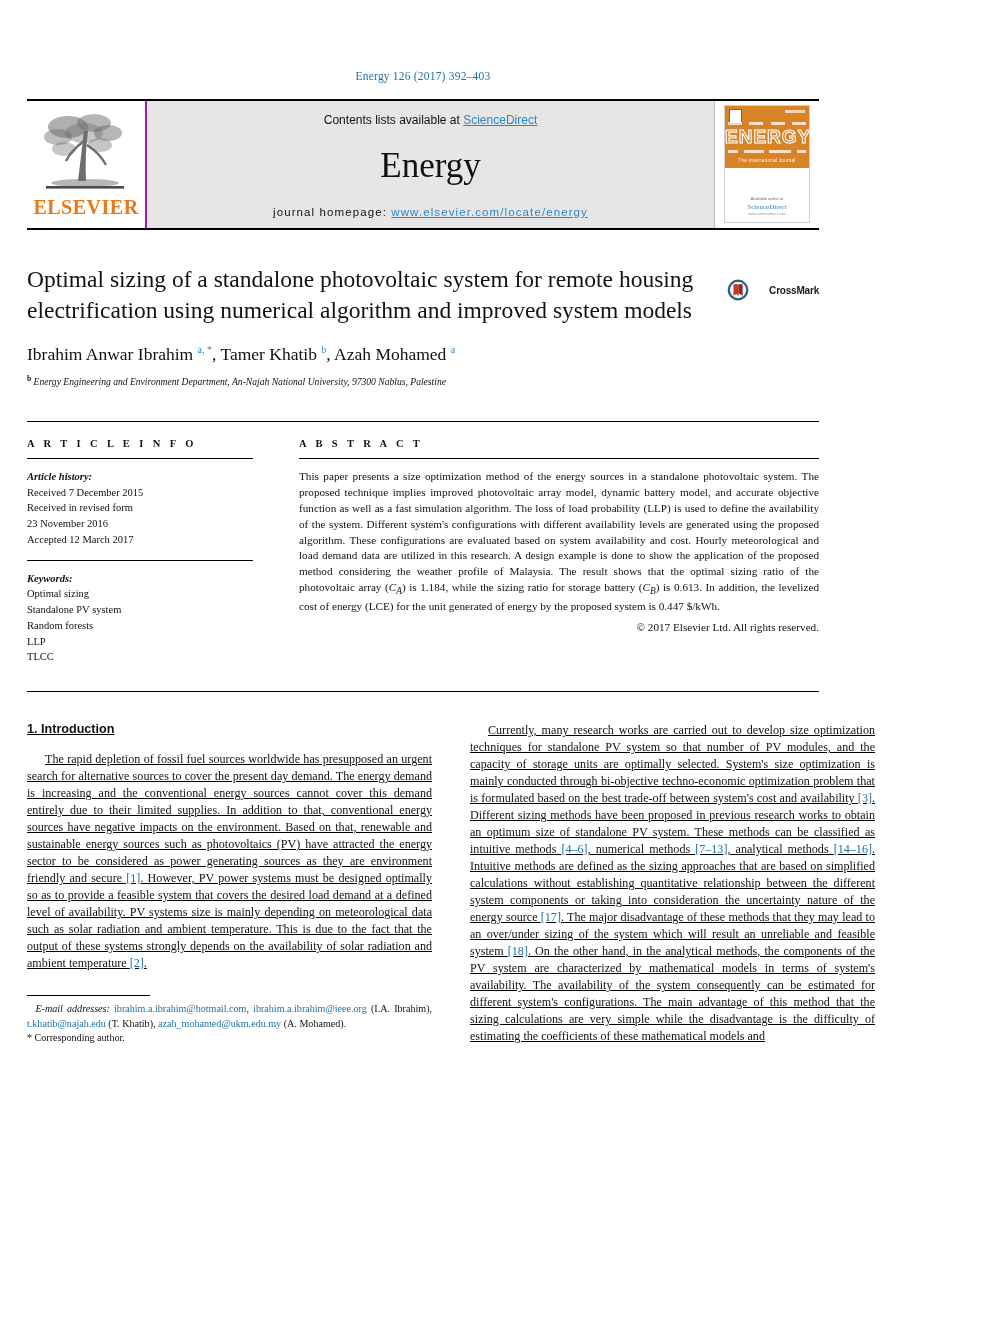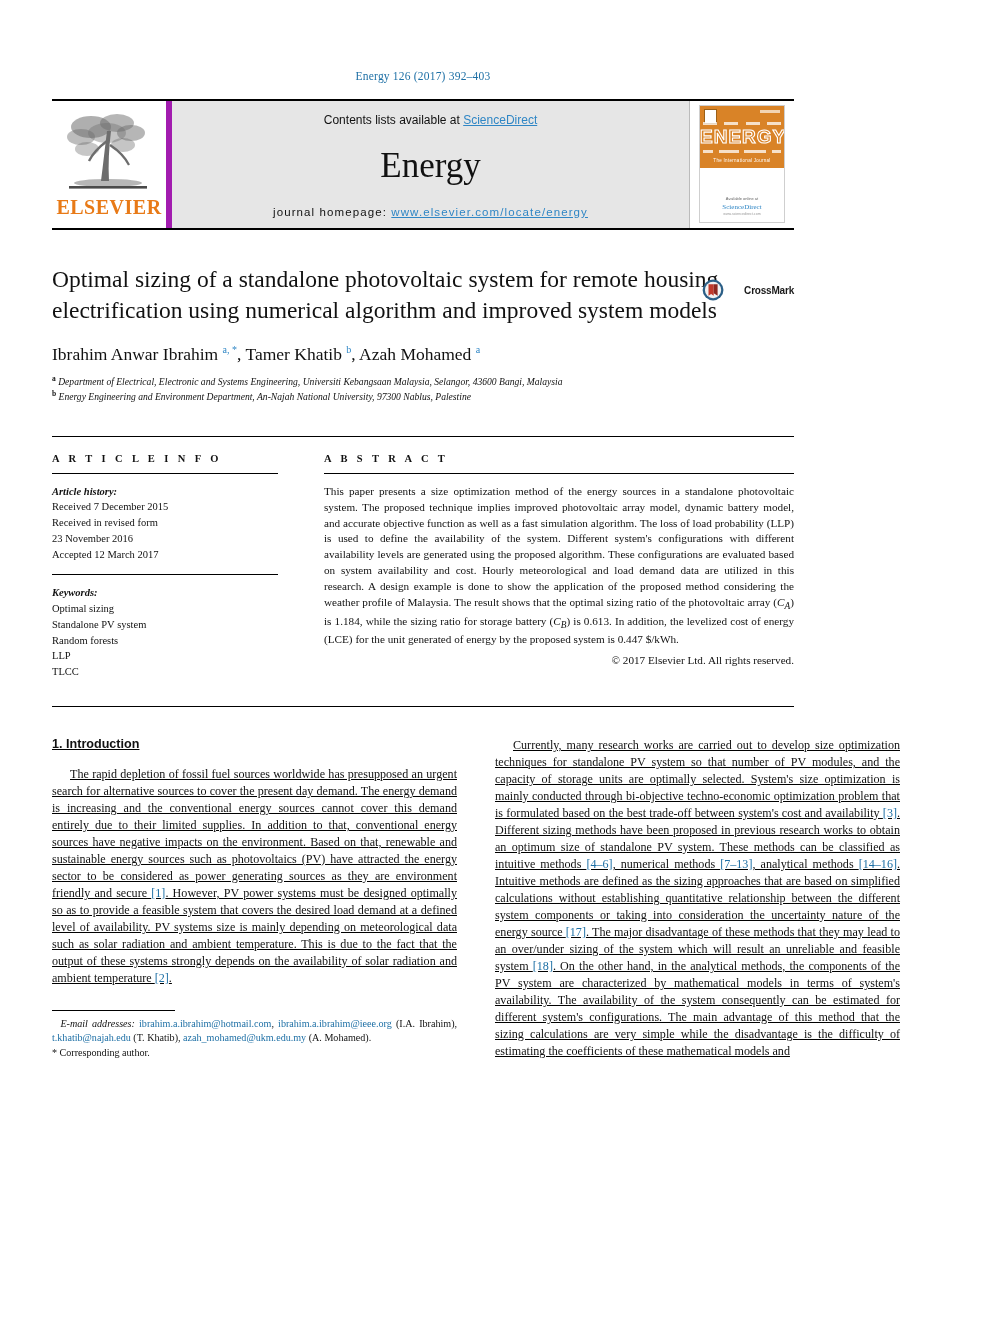--- a/index.html
+++ b/index.html
@@ -13,7 +13,7 @@
     position: relative;
     overflow: hidden;
   }
-  .page { position: relative; width: 846px; height: 1323px; padding: 0 52px; }
+  .page { position: relative; width: 846px; height: 1323px; padding: 0 27px; }
 
   
   .running-head {

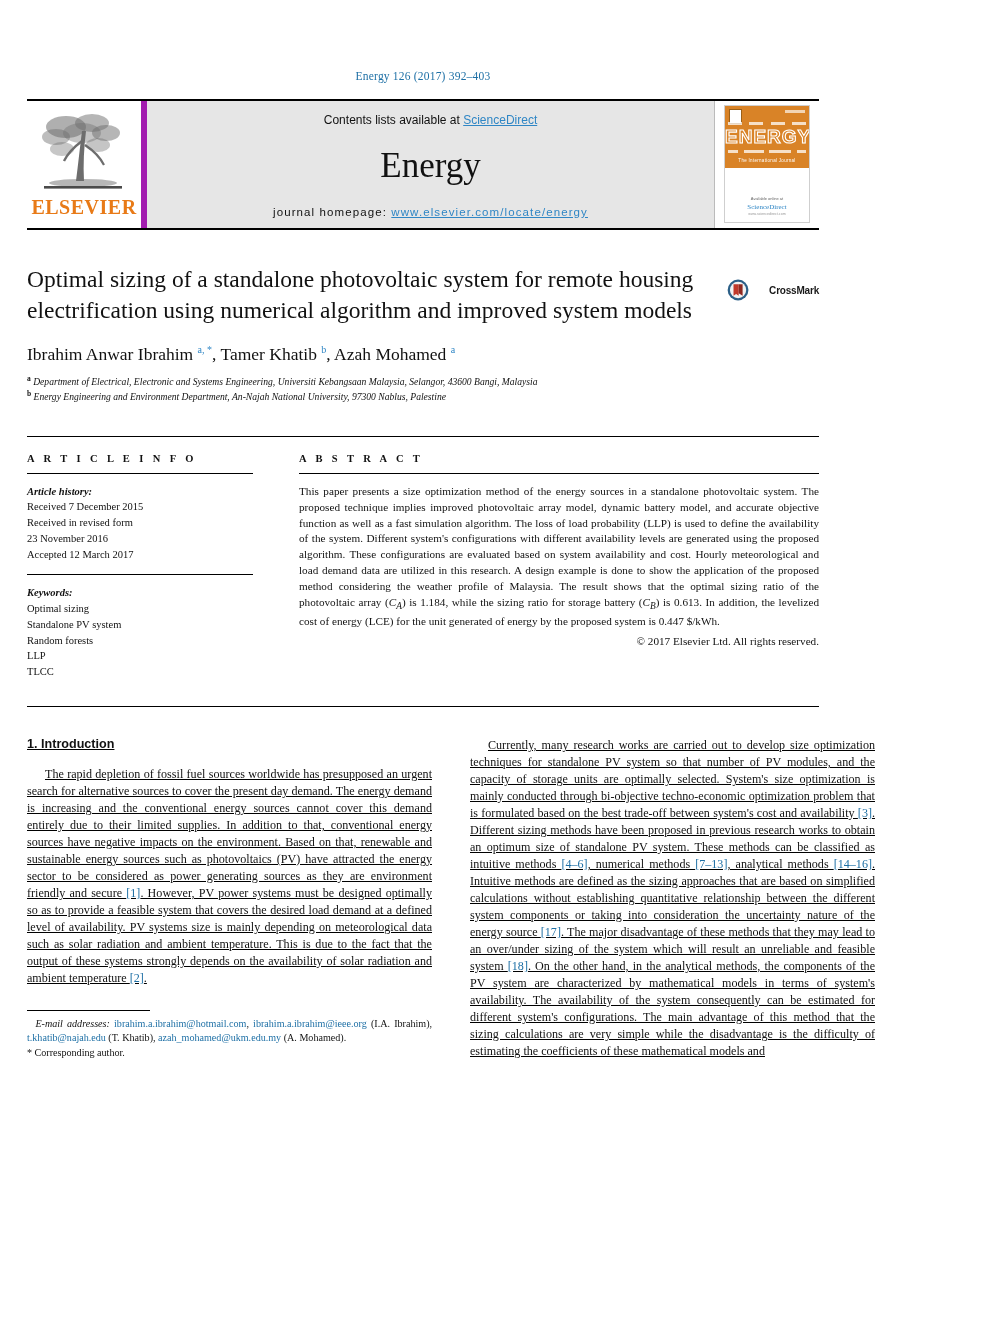--- a/index.html
+++ b/index.html
@@ -42,7 +42,7 @@
     align-items: center;
     justify-content: flex-start;
     padding-top: 6px;
-    border-right: 6px solid #a21caf;
+    border-right: 2px solid #a21caf;
   }
   .tree-svg { display:block; }
   .elsevier-word {

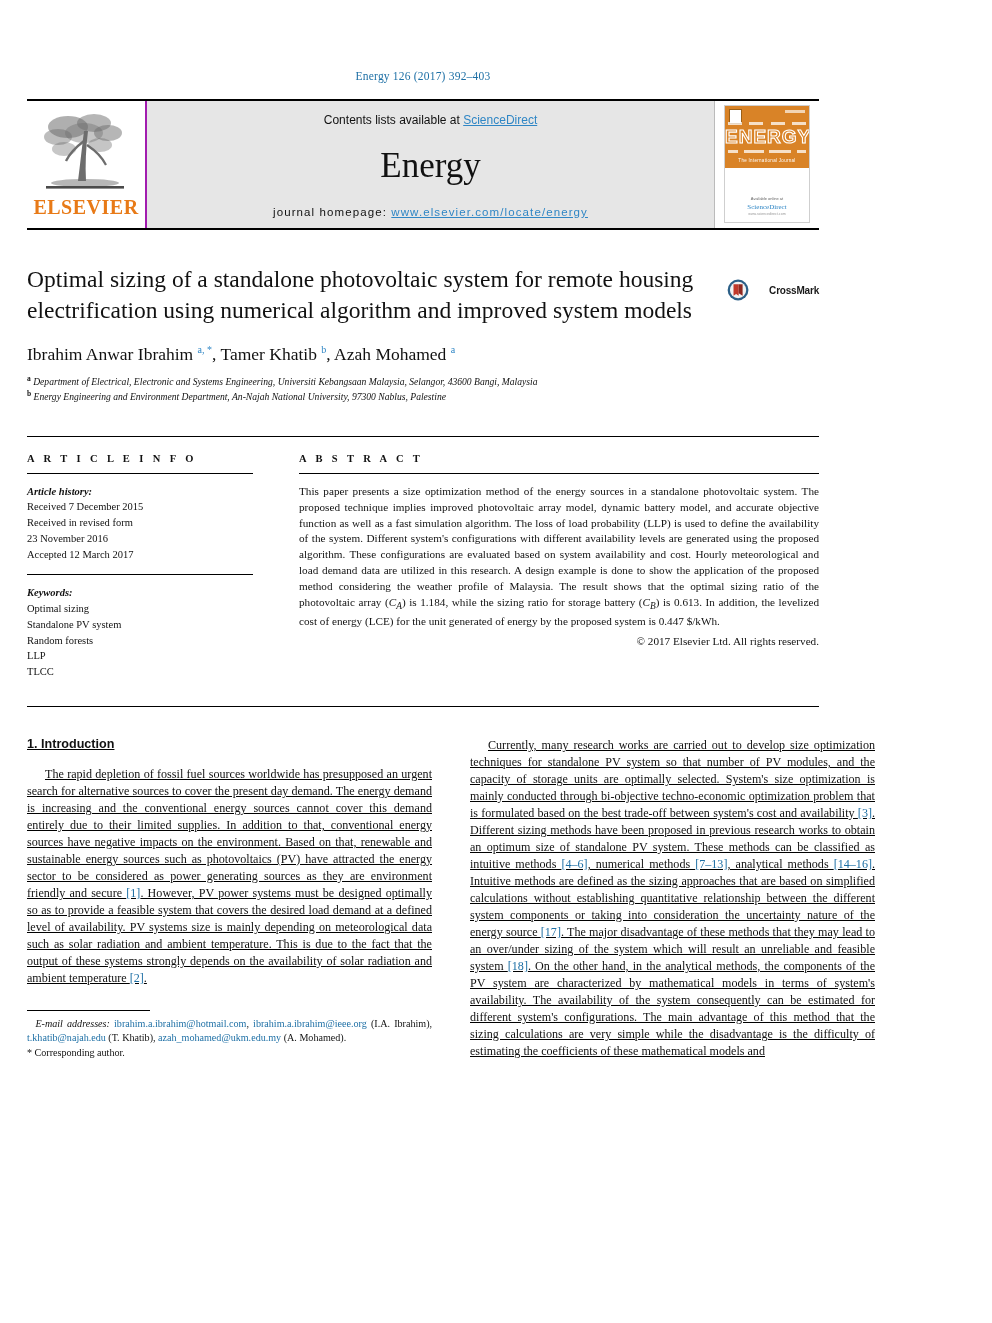--- a/index.html
+++ b/index.html
@@ -375,7 +375,6 @@
     <div class="authors">Ibrahim Anwar Ibrahim <sup>a, *</sup>, Tamer Khatib <sup>b</sup>, Azah Mohamed <sup>a</sup></div>
 
     <div class="affil">
-      <div><sup>a</sup> <span>Department of Electrical, Electronic and Systems Engineering, Universiti Kebangsaan Malaysia, Selangor, 43600 Bangi, Malaysia</span></div>
       <div><sup>b</sup> <span>Energy Engineering and Environment Department, An-Najah National University, 97300 Nablus, Palestine</span></div>
     </div>
   </div>

